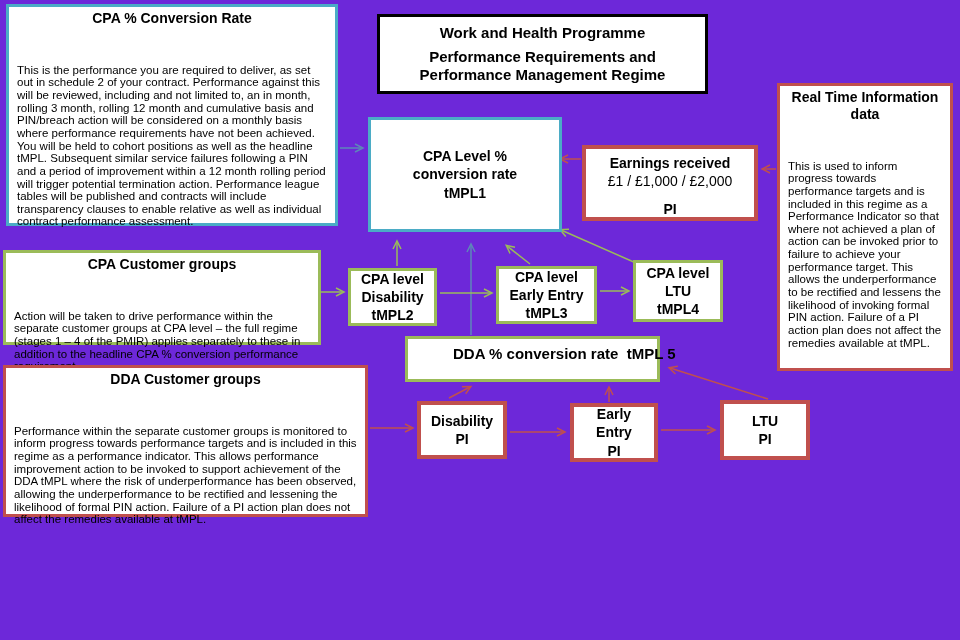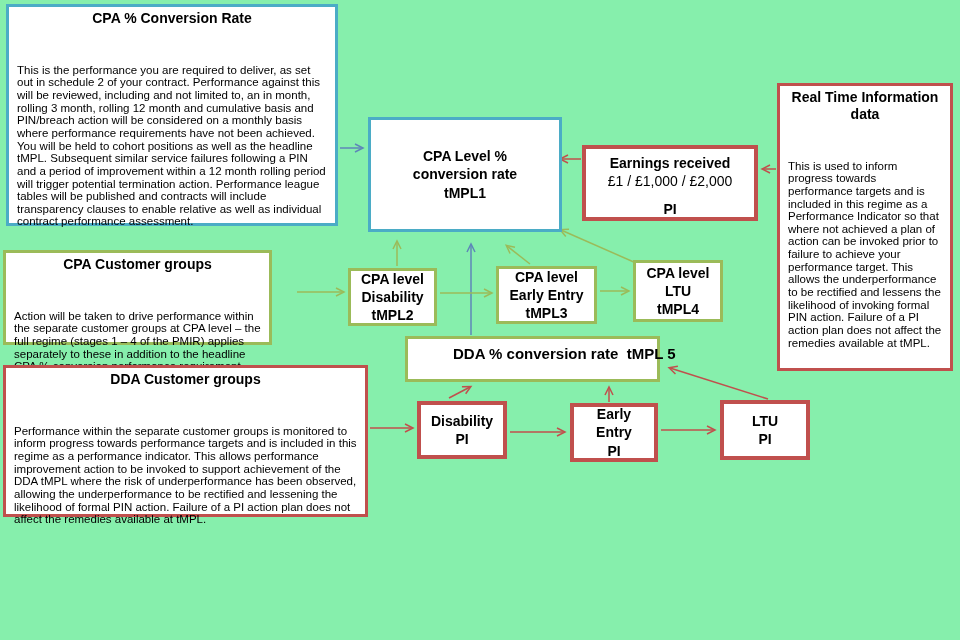--- a/index.html
+++ b/index.html
@@ -4,7 +4,7 @@
 <style>
   html,body { margin:0; padding:0; background:#ffffff; }
   .canvas {
-    position:relative; width:960px; height:640px; background:#86efac;
+    position:relative; width:960px; height:640px; background:#6d28d9;
     font-family:"Liberation Sans", sans-serif; color:#000; overflow:hidden;
   }
   .box { position:absolute; box-sizing:border-box; background:#fff; }

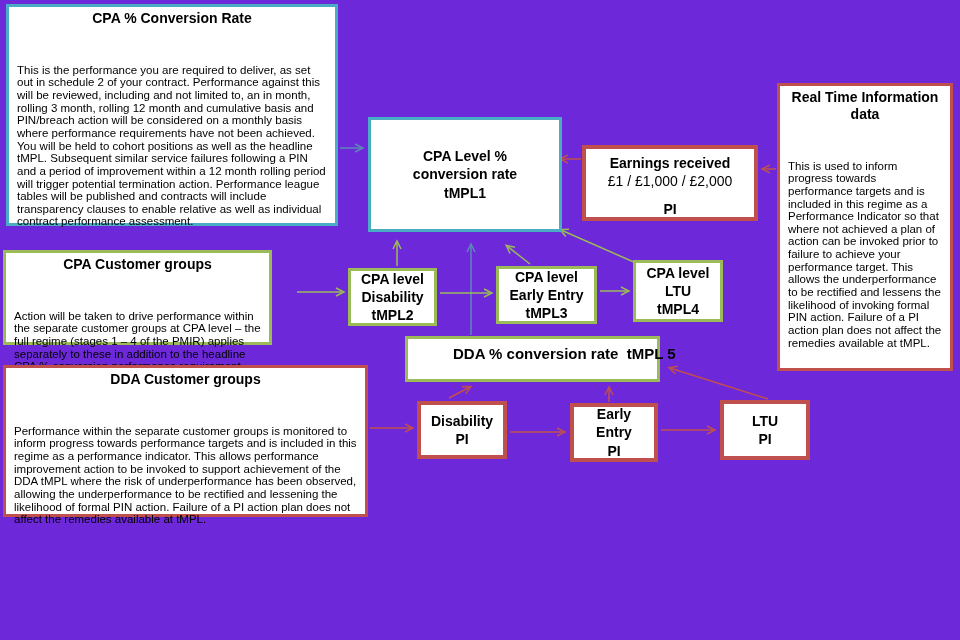--- a/index.html
+++ b/index.html
@@ -78,6 +78,10 @@
     <div class="box-body">This is the performance you are required to deliver, as set out in schedule 2 of your contract. Performance against this will be reviewed, including and not limited to, an in month, rolling 3 month, rolling 12 month and cumulative basis and PIN/breach action will be considered on a monthly basis where performance requirements have not been achieved. You will be held to cohort positions as well as the headline tMPL. Subsequent similar service failures following a PIN and a period of improvement within a 12 month rolling period will trigger potential termination action. Performance league tables will be published and contracts will include transparency clauses to enable relative as well as individual contract performance assessment.</div>
   </div>
 
+  <div class="box b-black header-box" style="left:377px; top:14px; width:331px; height:80px;">
+    <div>Work and Health Programme</div>
+    <div>Performance Requirements and Performance Management Regime</div>
+  </div>
 
   <div class="box b-red" style="left:777px; top:83px; width:176px; height:288px;">
     <div class="box-title pre">Real Time Information

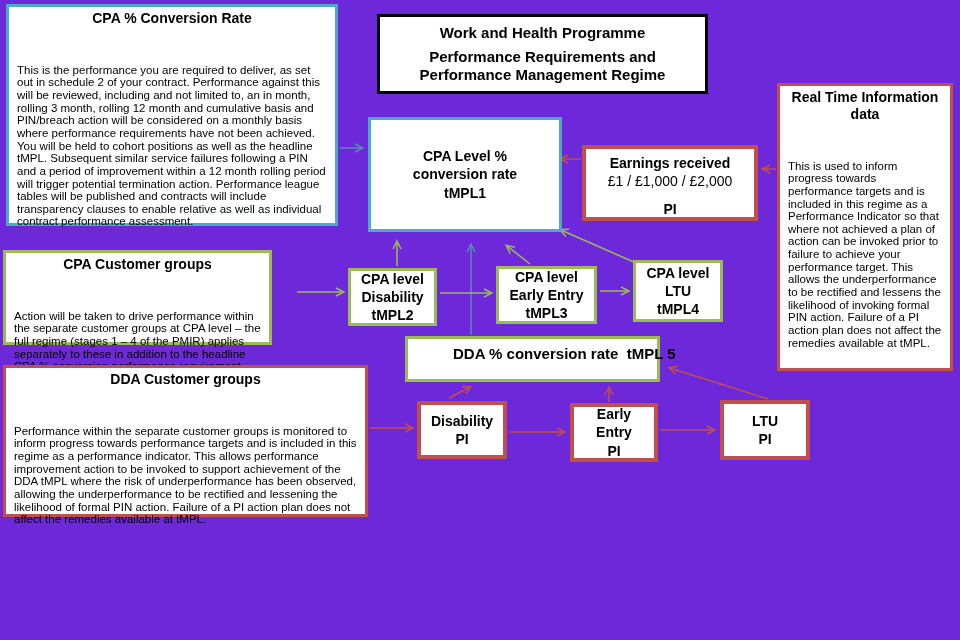--- a/index.html
+++ b/index.html
@@ -101,7 +101,7 @@
     <div class="earnings-pi">PI</div>
   </div>
 
-  <div class="box b-green" style="left:3px; top:250px; width:269px; height:95px;">
+  <div class="box b-green" style="left:3px; top:250px; width:318px; height:95px;">
     <div class="box-title">CPA Customer groups</div>
     <div class="box-body">Action will be taken to drive performance within the separate customer groups at CPA level – the full regime (stages 1 – 4 of the PMIR) applies separately to these in addition to the headline CPA % conversion performance requirement.</div>
   </div>

